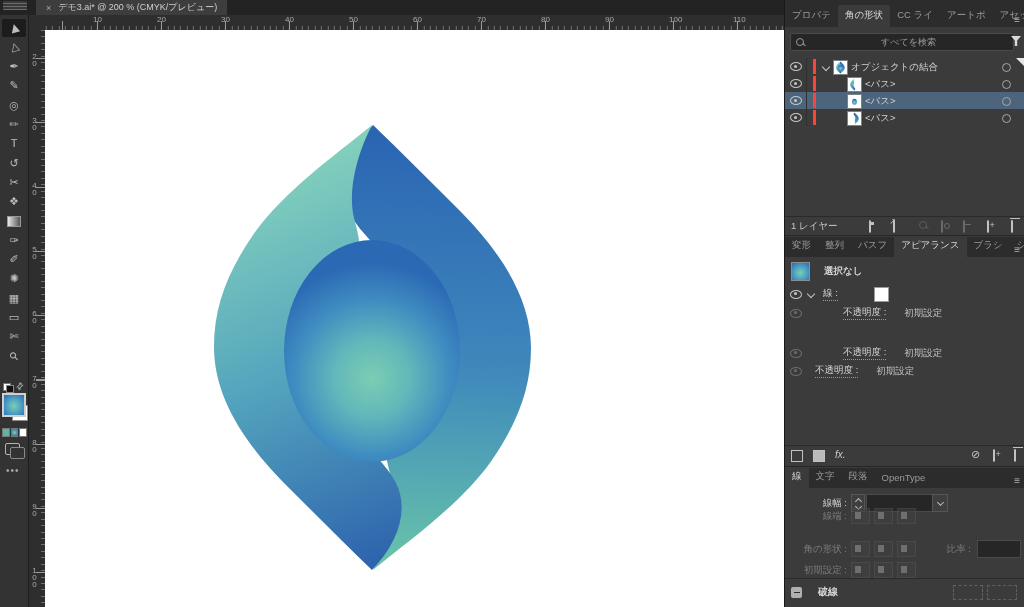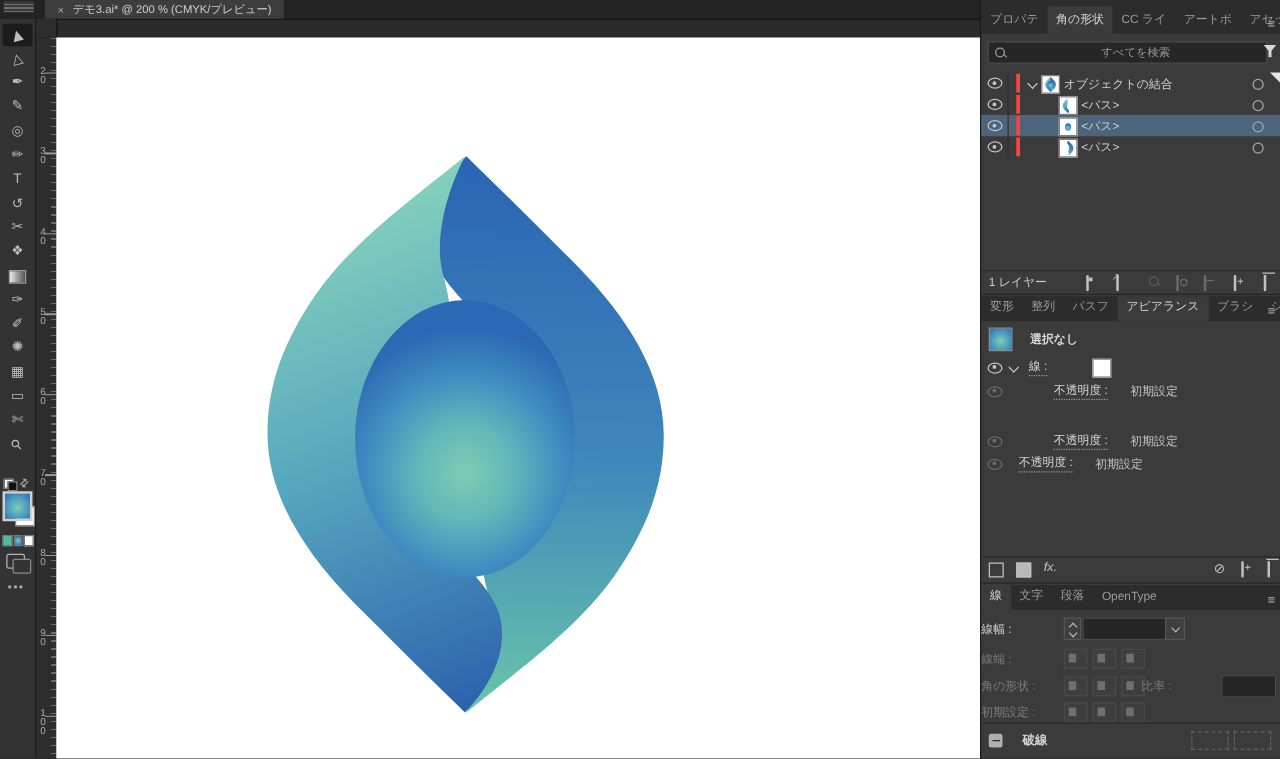--- a/index.html
+++ b/index.html
@@ -177,6 +177,21 @@
   </div>
 
   <div id="ruler-corner" class="abs"></div>
+  <div id="hruler" class="abs">
+    <div class="tminor"></div>
+    <div class="tmajor"></div>
+  <span class="hlabel" style="left: 48px;">10</span>
+      <span class="hlabel" style="left: 112px;">20</span>
+      <span class="hlabel" style="left: 176px;">30</span>
+      <span class="hlabel" style="left: 240px;">40</span>
+      <span class="hlabel" style="left: 304px;">50</span>
+      <span class="hlabel" style="left: 368px;">60</span>
+      <span class="hlabel" style="left: 432px;">70</span>
+      <span class="hlabel" style="left: 496px;">80</span>
+      <span class="hlabel" style="left: 560px;">90</span>
+      <span class="hlabel" style="left: 624px;">100</span>
+      <span class="hlabel" style="left: 688px;">110</span>
+    </div>
   <div id="vruler" class="abs">
     <div class="tminor"></div>
     <div class="tmajor"></div>

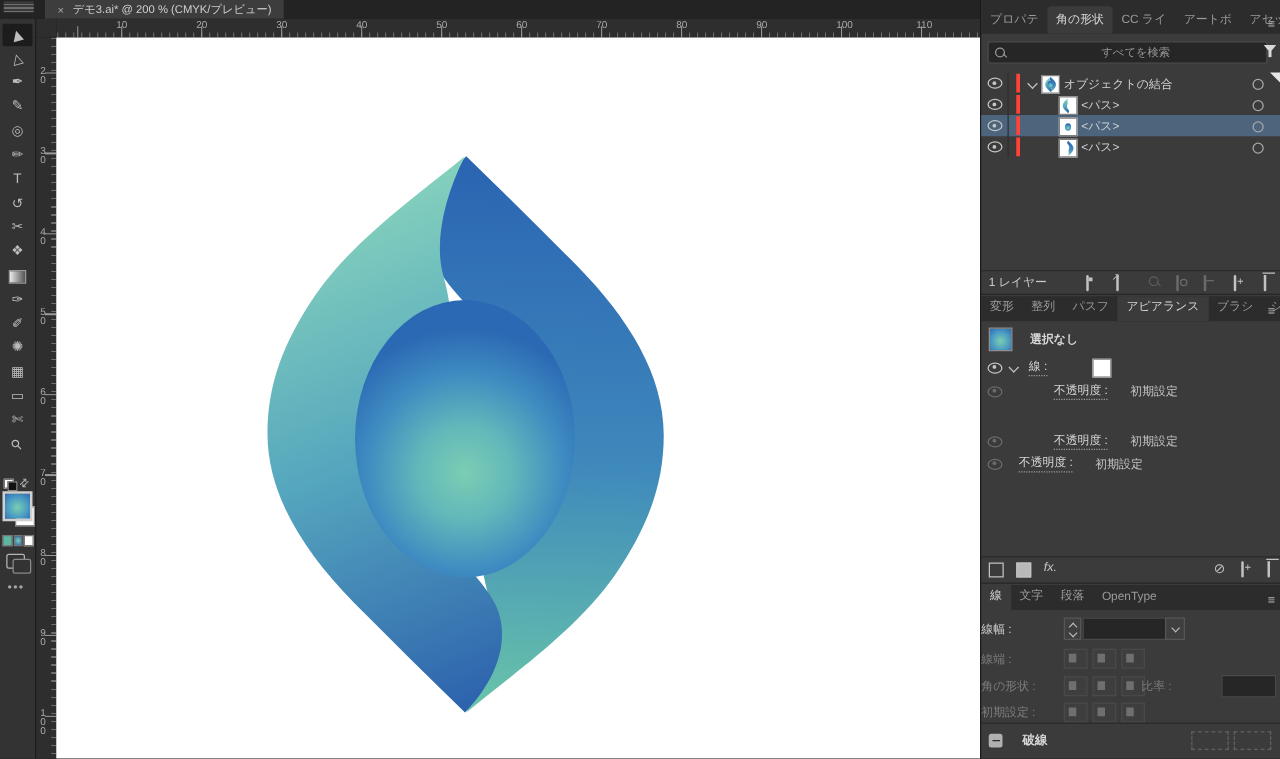--- a/index.html
+++ b/index.html
@@ -116,7 +116,7 @@
   .clear-glyph{color:#c2c2c2;font-size:11px;}
   
   .srow{position:absolute;left:0;width:240px;display:flex;align-items:center;}
-  .slabel{position:absolute;font-size:9.5px;color:#cfcfcf;text-align:left;width:62px;left:0;}
+  .slabel{position:absolute;font-size:9.5px;color:#cfcfcf;text-align:right;width:62px;left:0;}
   .slabel.dim3{color:#7c7c7c;}
   .stepper{position:absolute;left:66px;width:12px;height:16px;background:#3f3f3f;border:1px solid #565656;display:flex;flex-direction:column;align-items:center;justify-content:center;gap:1px;}
   .stepper .c{width:4px;height:4px;border-right:1px solid #bbb;border-bottom:1px solid #bbb;}

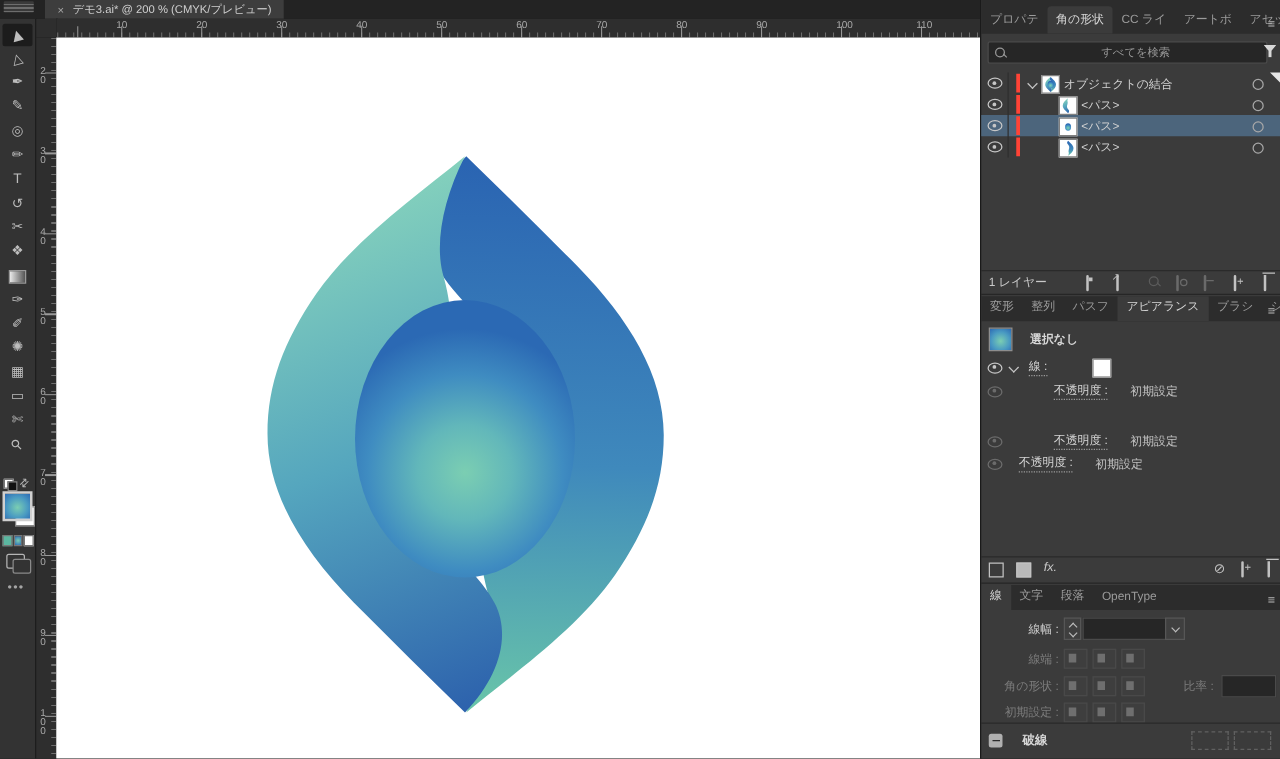--- a/index.html
+++ b/index.html
@@ -442,7 +442,7 @@
           <span class="c"></span>
         </span>
     </div>
-    <div class="srow" style="top:519px;height:16px">
+    <div class="srow" style="top:508px;height:16px">
       <span class="slabel dim3">線端 :</span>
       <span class="bgroup" style="left:66px" id="cap-group">
           <span class="bbtn"></span>

